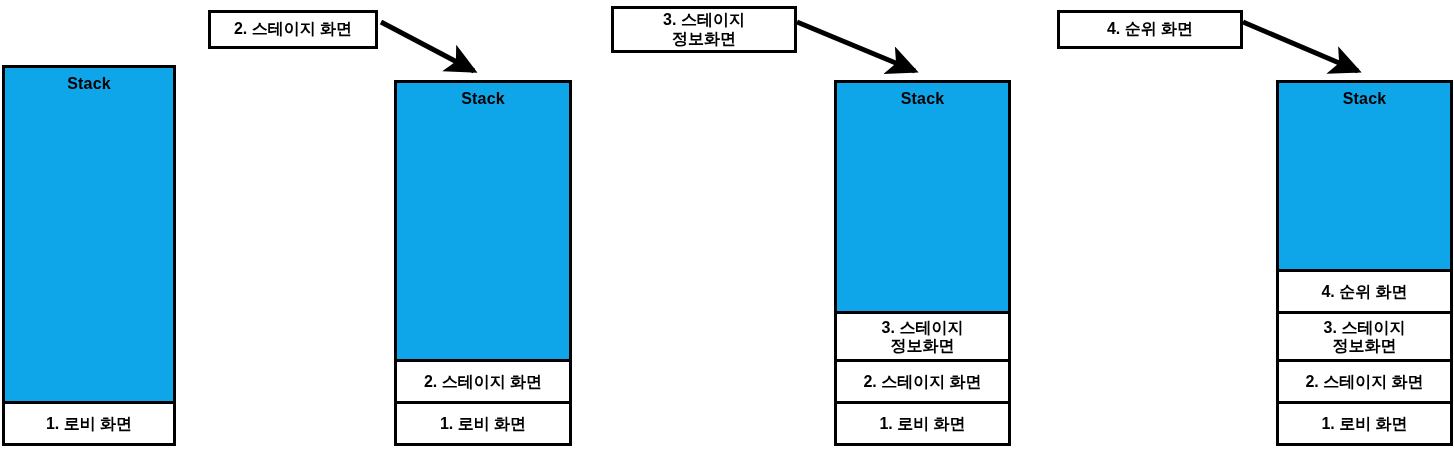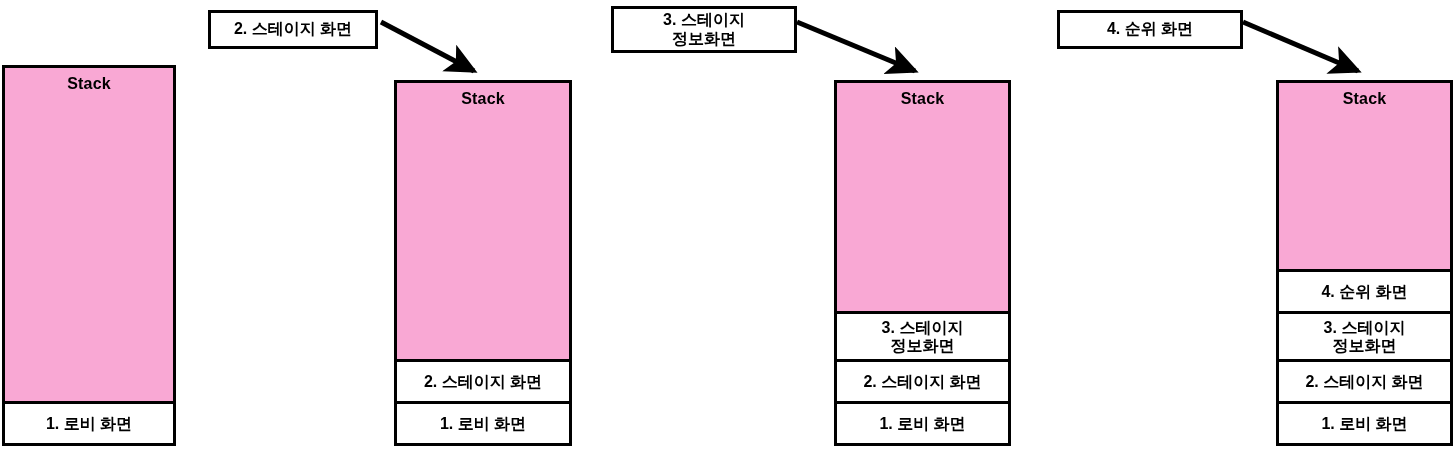--- a/index.html
+++ b/index.html
@@ -29,7 +29,7 @@
     position: absolute;
     box-sizing: border-box;
     border: 3px solid #000000;
-    background: #f9a8d4;
+    background: #0ea5e9;
     display: flex;
     flex-direction: column;
     justify-content: flex-end;

